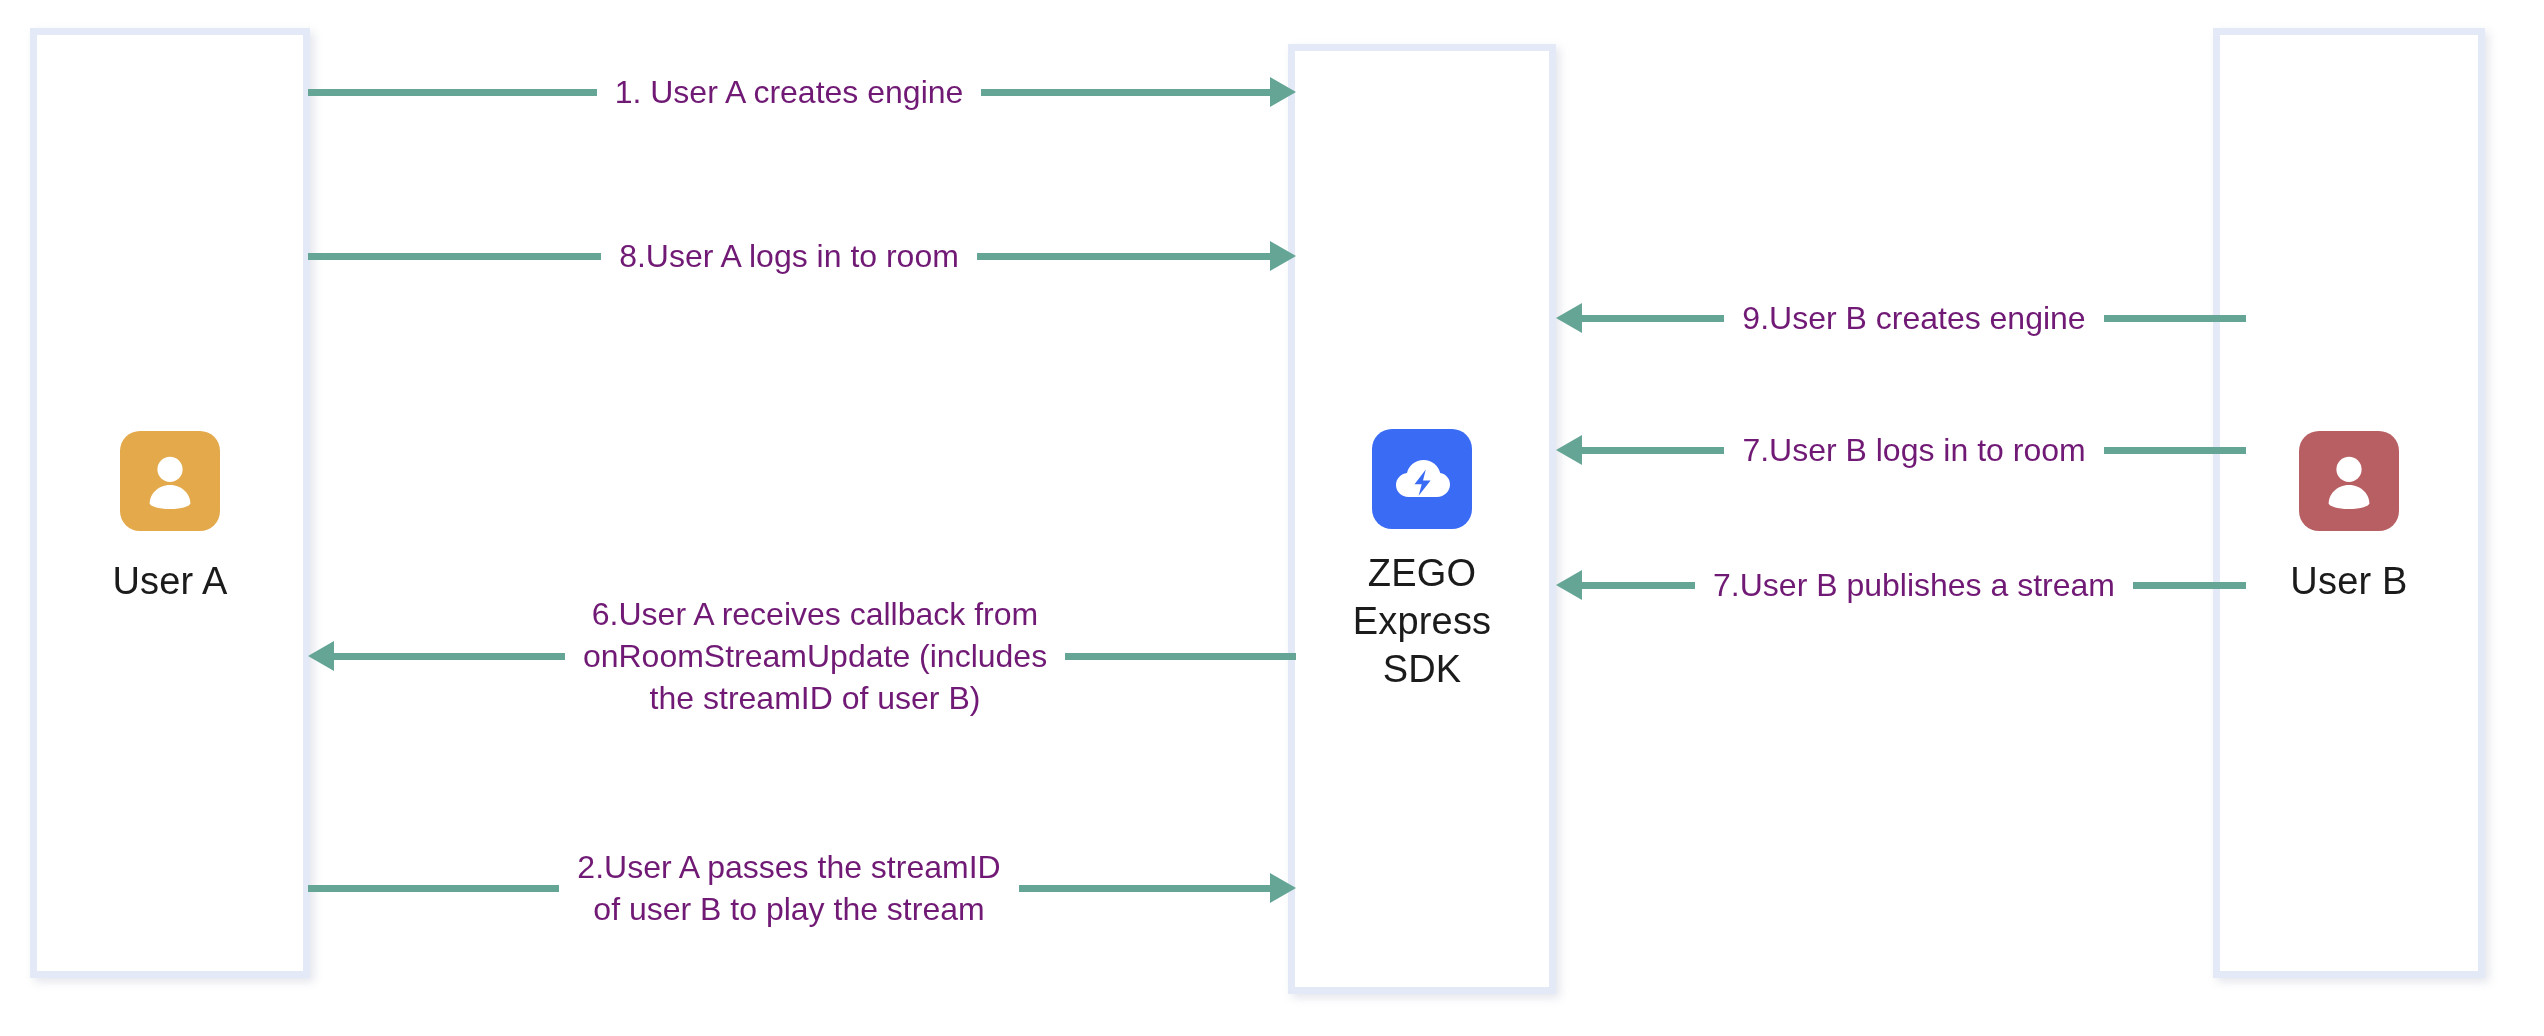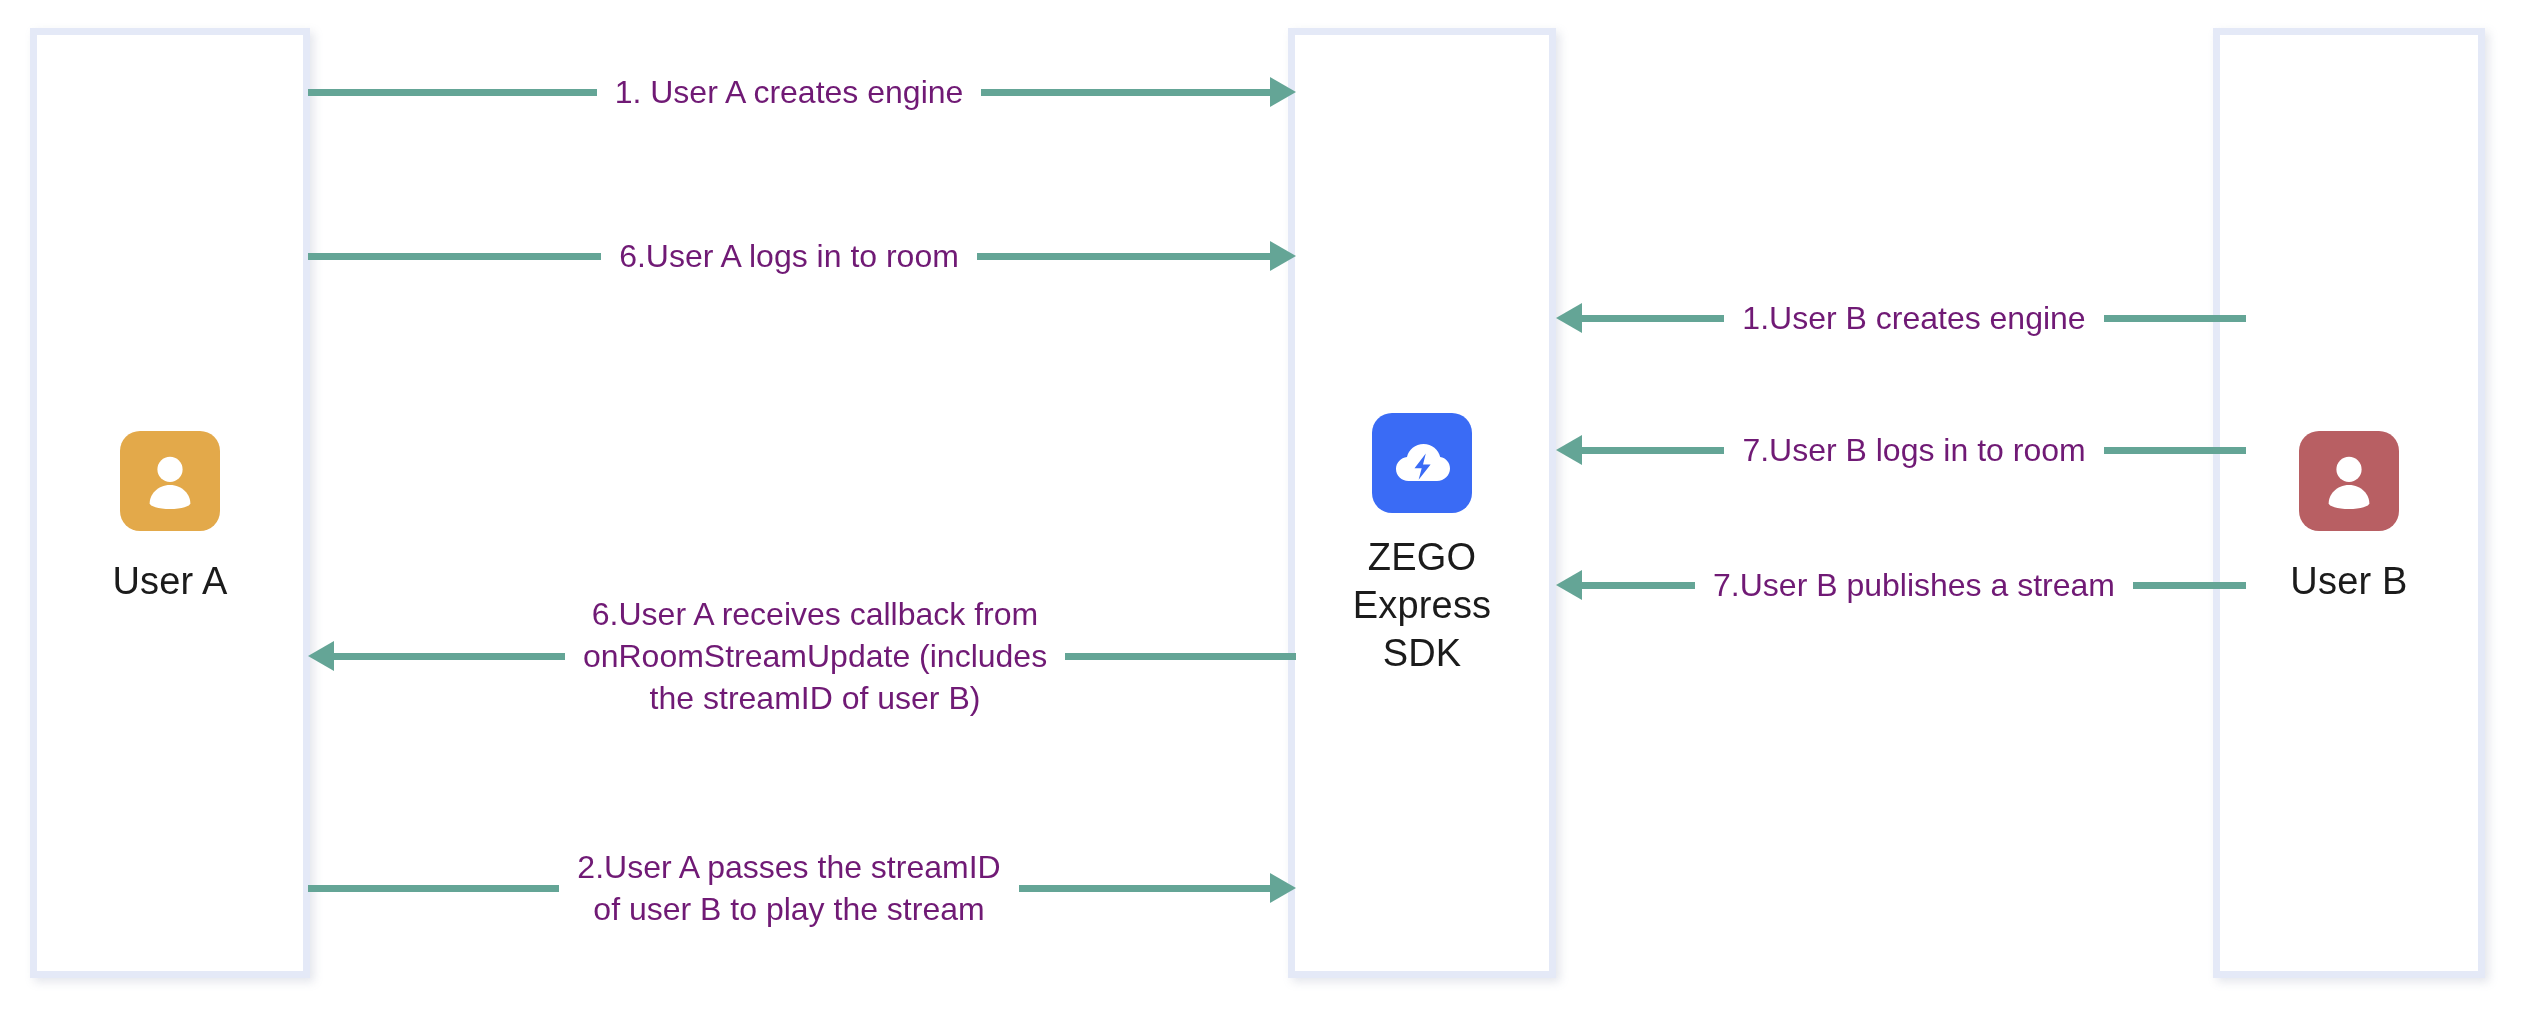--- a/index.html
+++ b/index.html
@@ -157,7 +157,7 @@
 
   <div class="msg" style="left:308px; top:256px; width:988px;">
     <div class="seg seg-flex"></div>
-    <div class="msg-text">6.User A logs in to room</div>
+    <div class="msg-text">8.User A logs in to room</div>
     <div class="seg seg-flex"></div>
     <div class="head head-right"></div>
   </div>

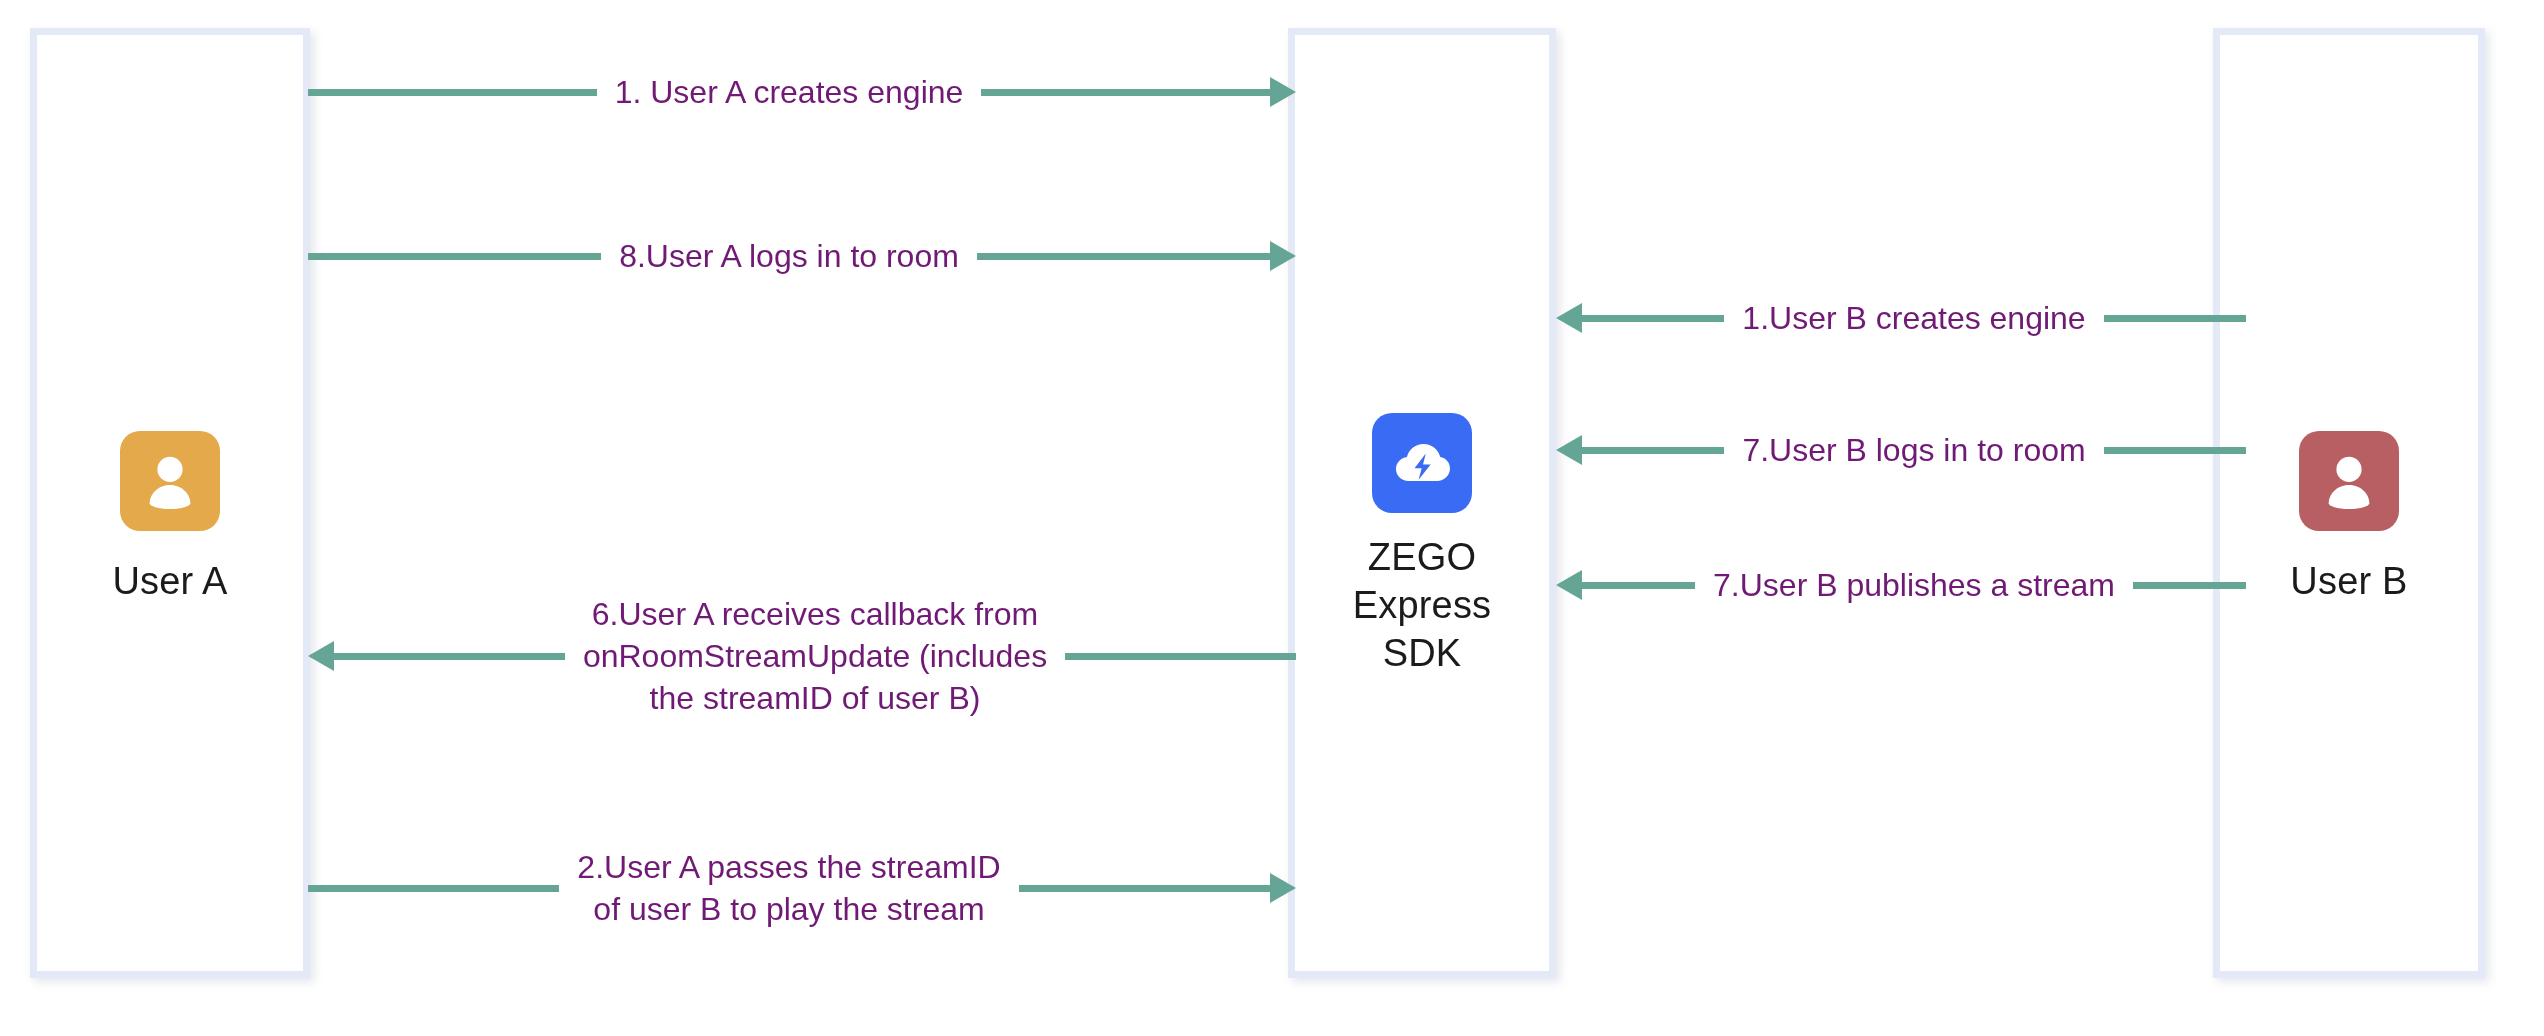--- a/index.html
+++ b/index.html
@@ -165,7 +165,7 @@
   <div class="msg" style="left:1556px; top:318px; width:690px;">
     <div class="head head-left"></div>
     <div class="seg seg-flex"></div>
-    <div class="msg-text">1.User B creates engine</div>
+    <div class="msg-text">9.User B creates engine</div>
     <div class="seg seg-flex"></div>
   </div>
 

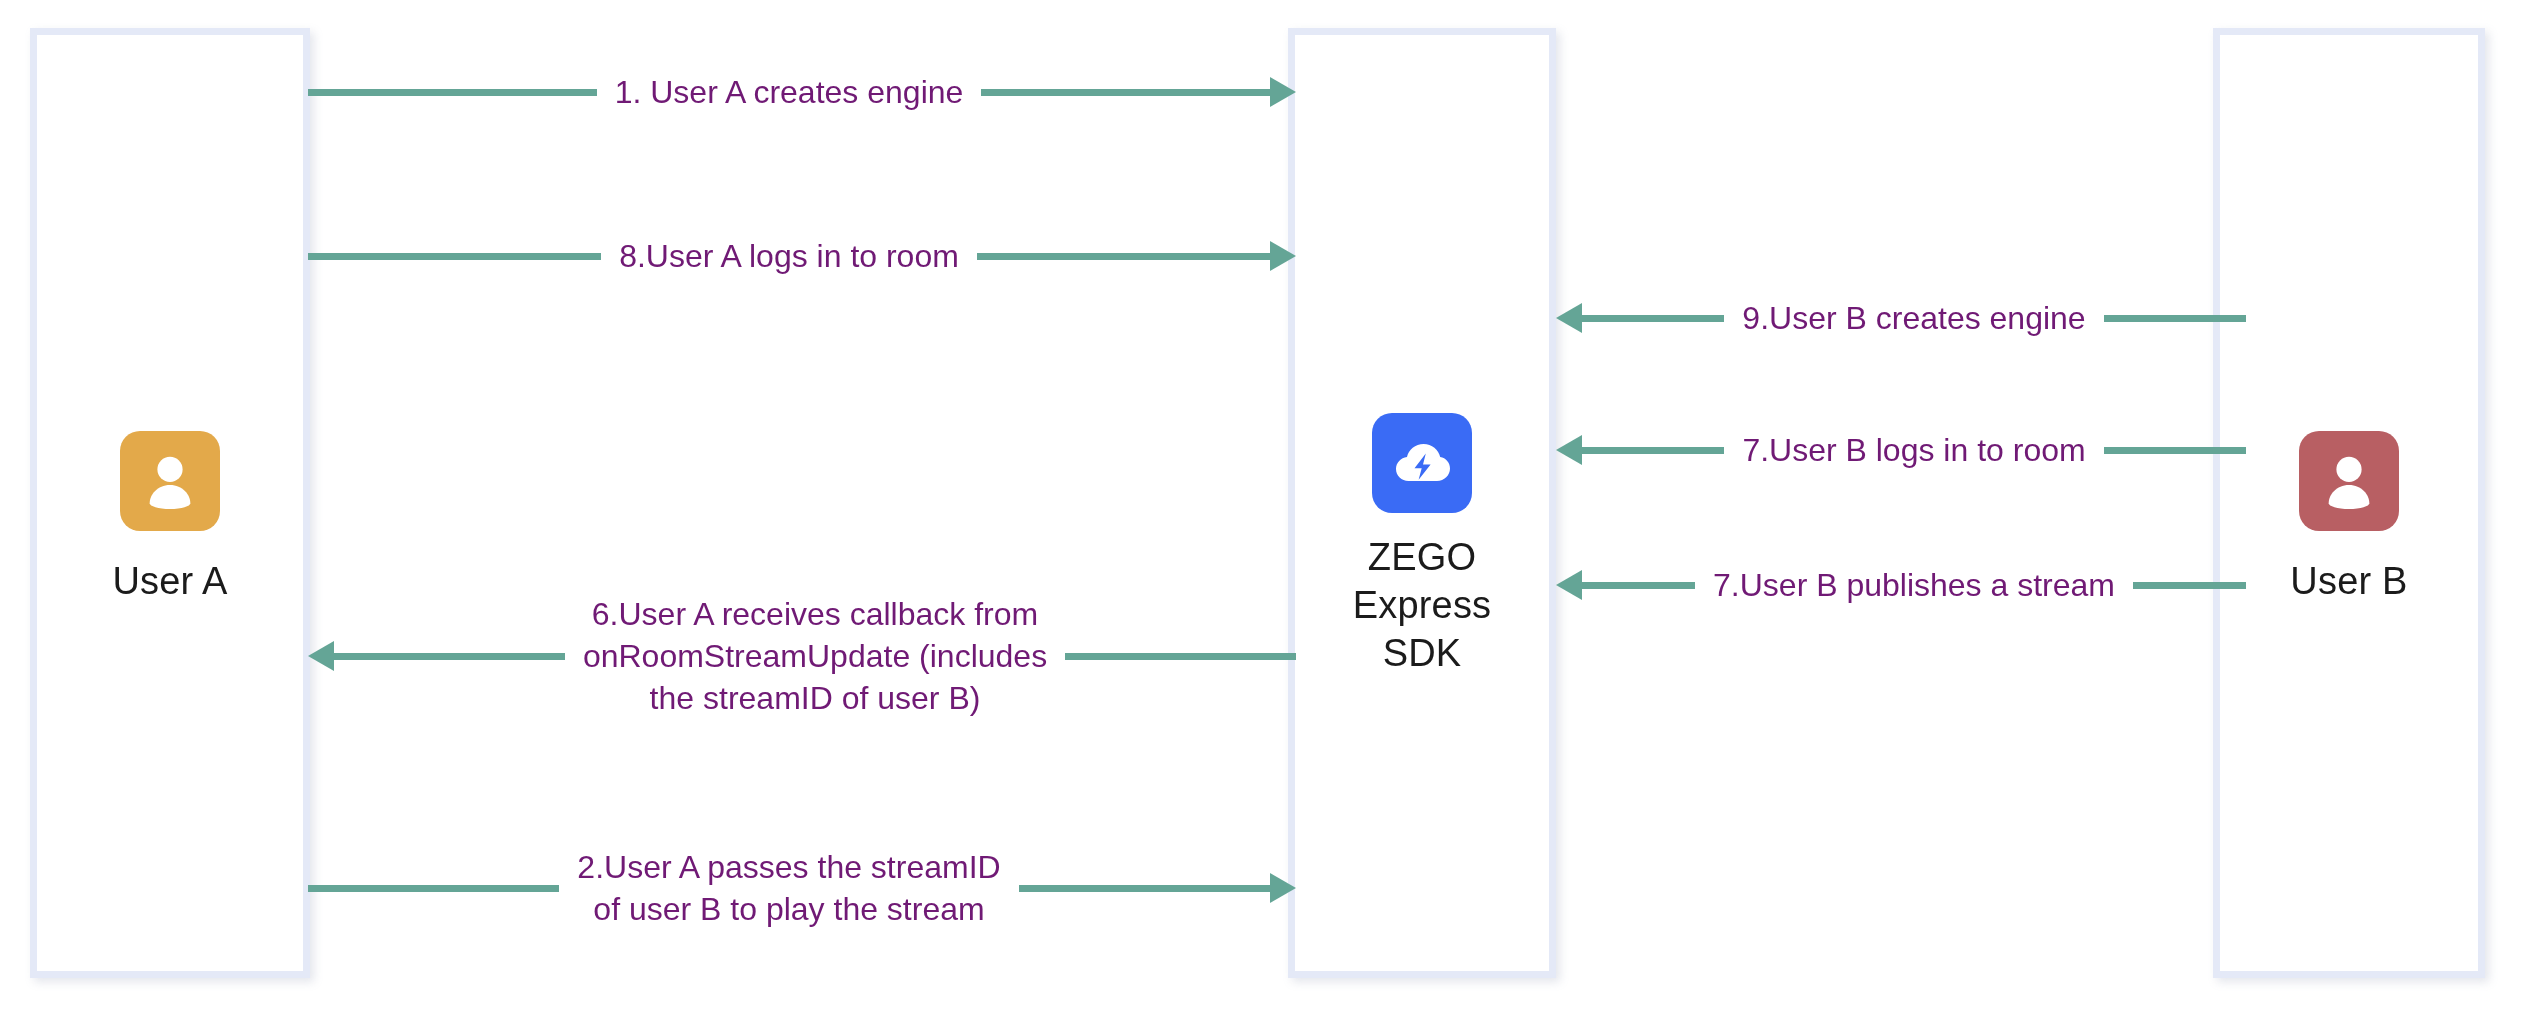--- a/index.html
+++ b/index.html
@@ -29,7 +29,7 @@
     box-shadow: 4px 4px 9px rgba(120,130,160,0.20);
   }
   #lifeline-a  { left: 30px;   top: 28px; width: 280px; height: 950px; }
-  #lifeline-sdk{ left: 1288px; top: 28px; width: 268px; height: 950px; }
+  #lifeline-sdk{ left: 1288px; top: 44px; width: 268px; height: 950px; }
   #lifeline-b  { left: 2213px; top: 28px; width: 272px; height: 950px; }
 
   

